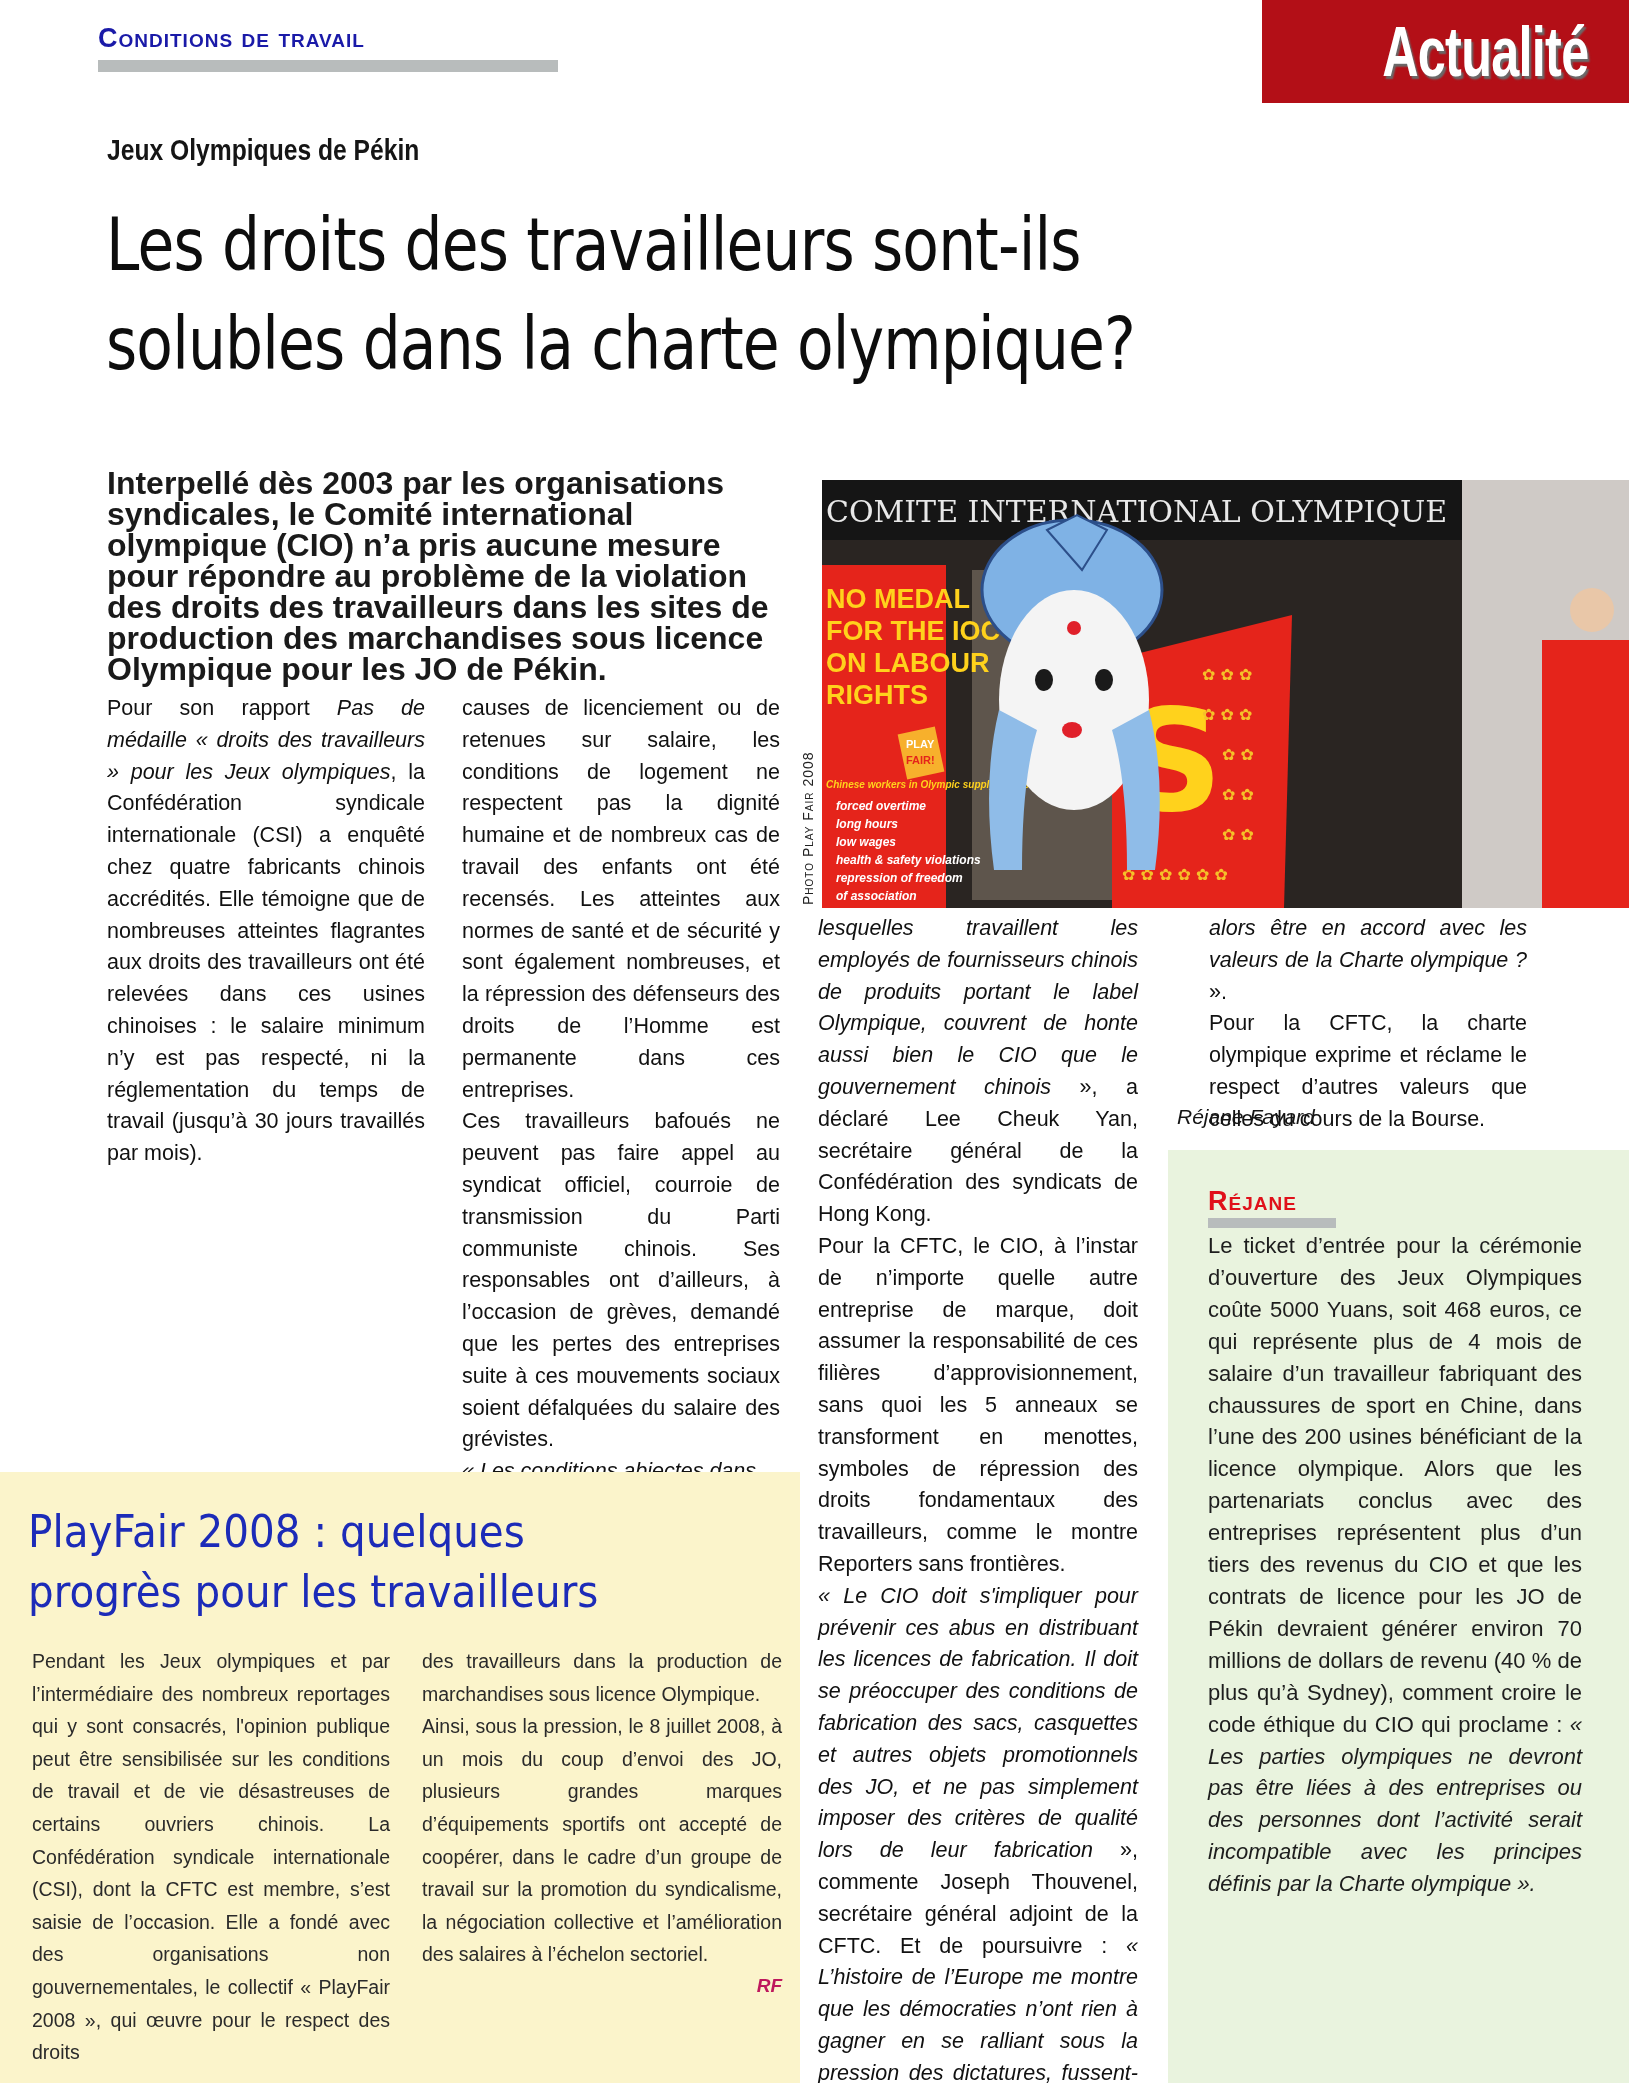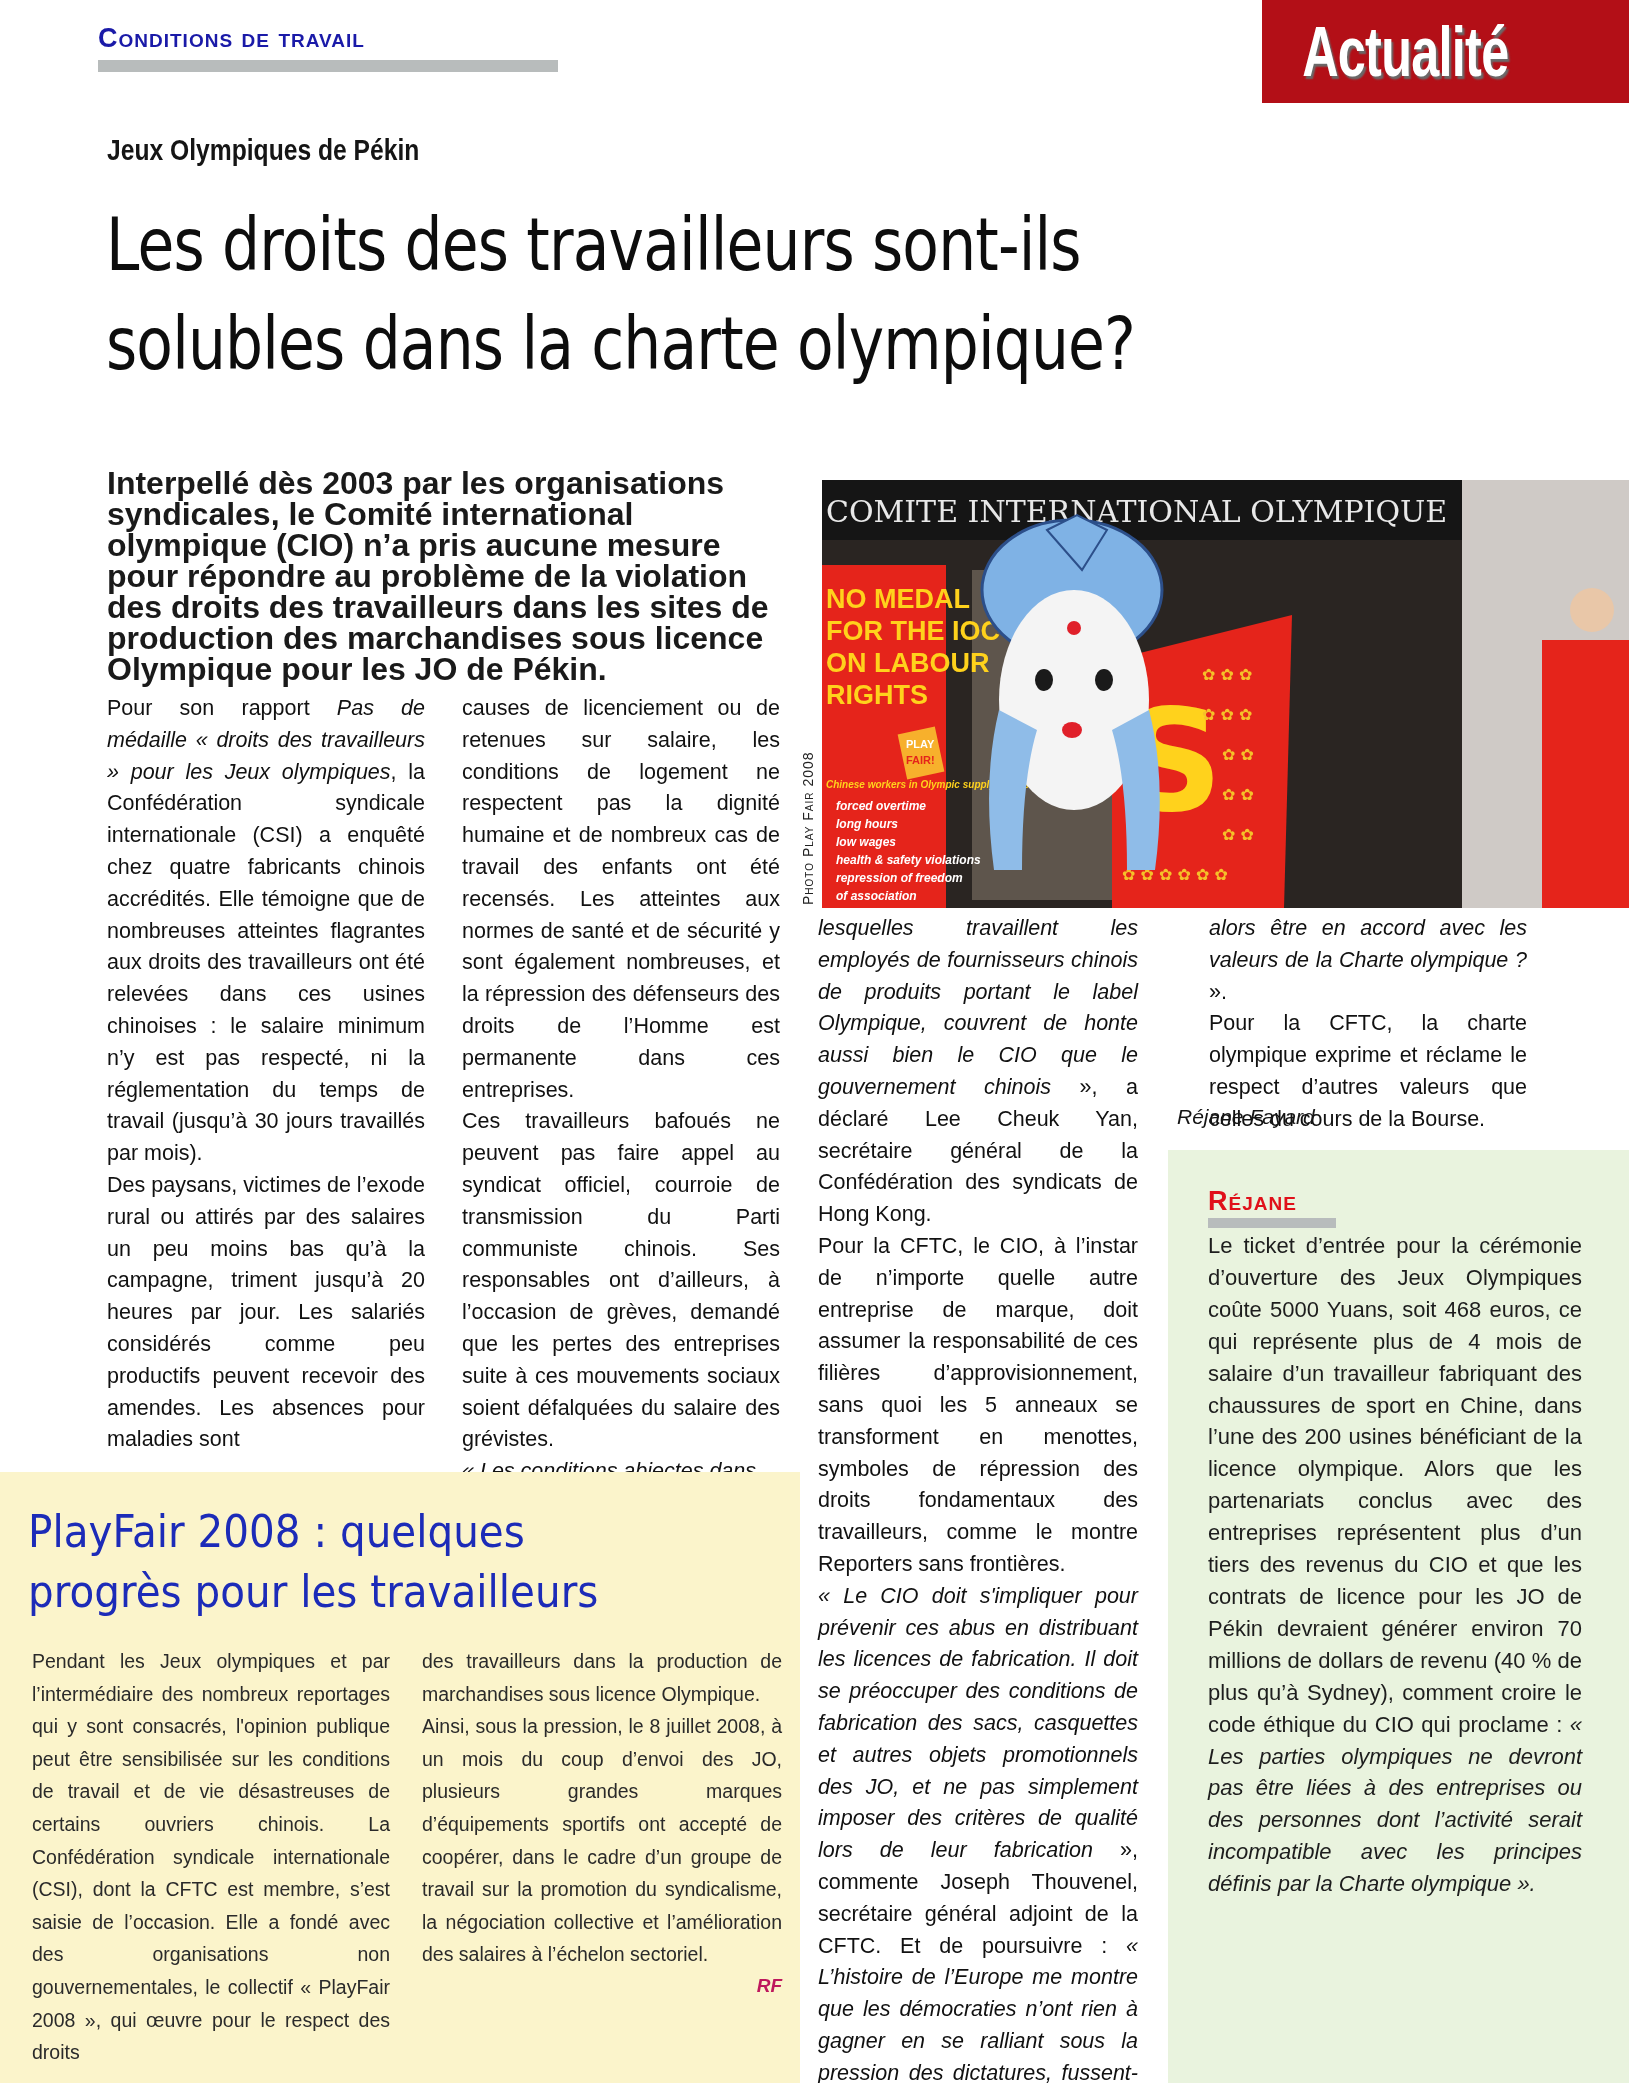--- a/index.html
+++ b/index.html
@@ -18,7 +18,7 @@
   #rubric .bar { width:460px; height:12px; background:#b8bcbc; margin-top:6px; }
   #section-tab {
     left:1262px; top:0; width:367px; height:103px; background:#b30f17;
-    display:flex; align-items:center; justify-content:flex-start;
+    display:flex; align-items:center; justify-content:flex-end;
   }
   #section-tab span {
     font-family:"Liberation Sans", sans-serif; font-weight:bold; color:#ffffff;

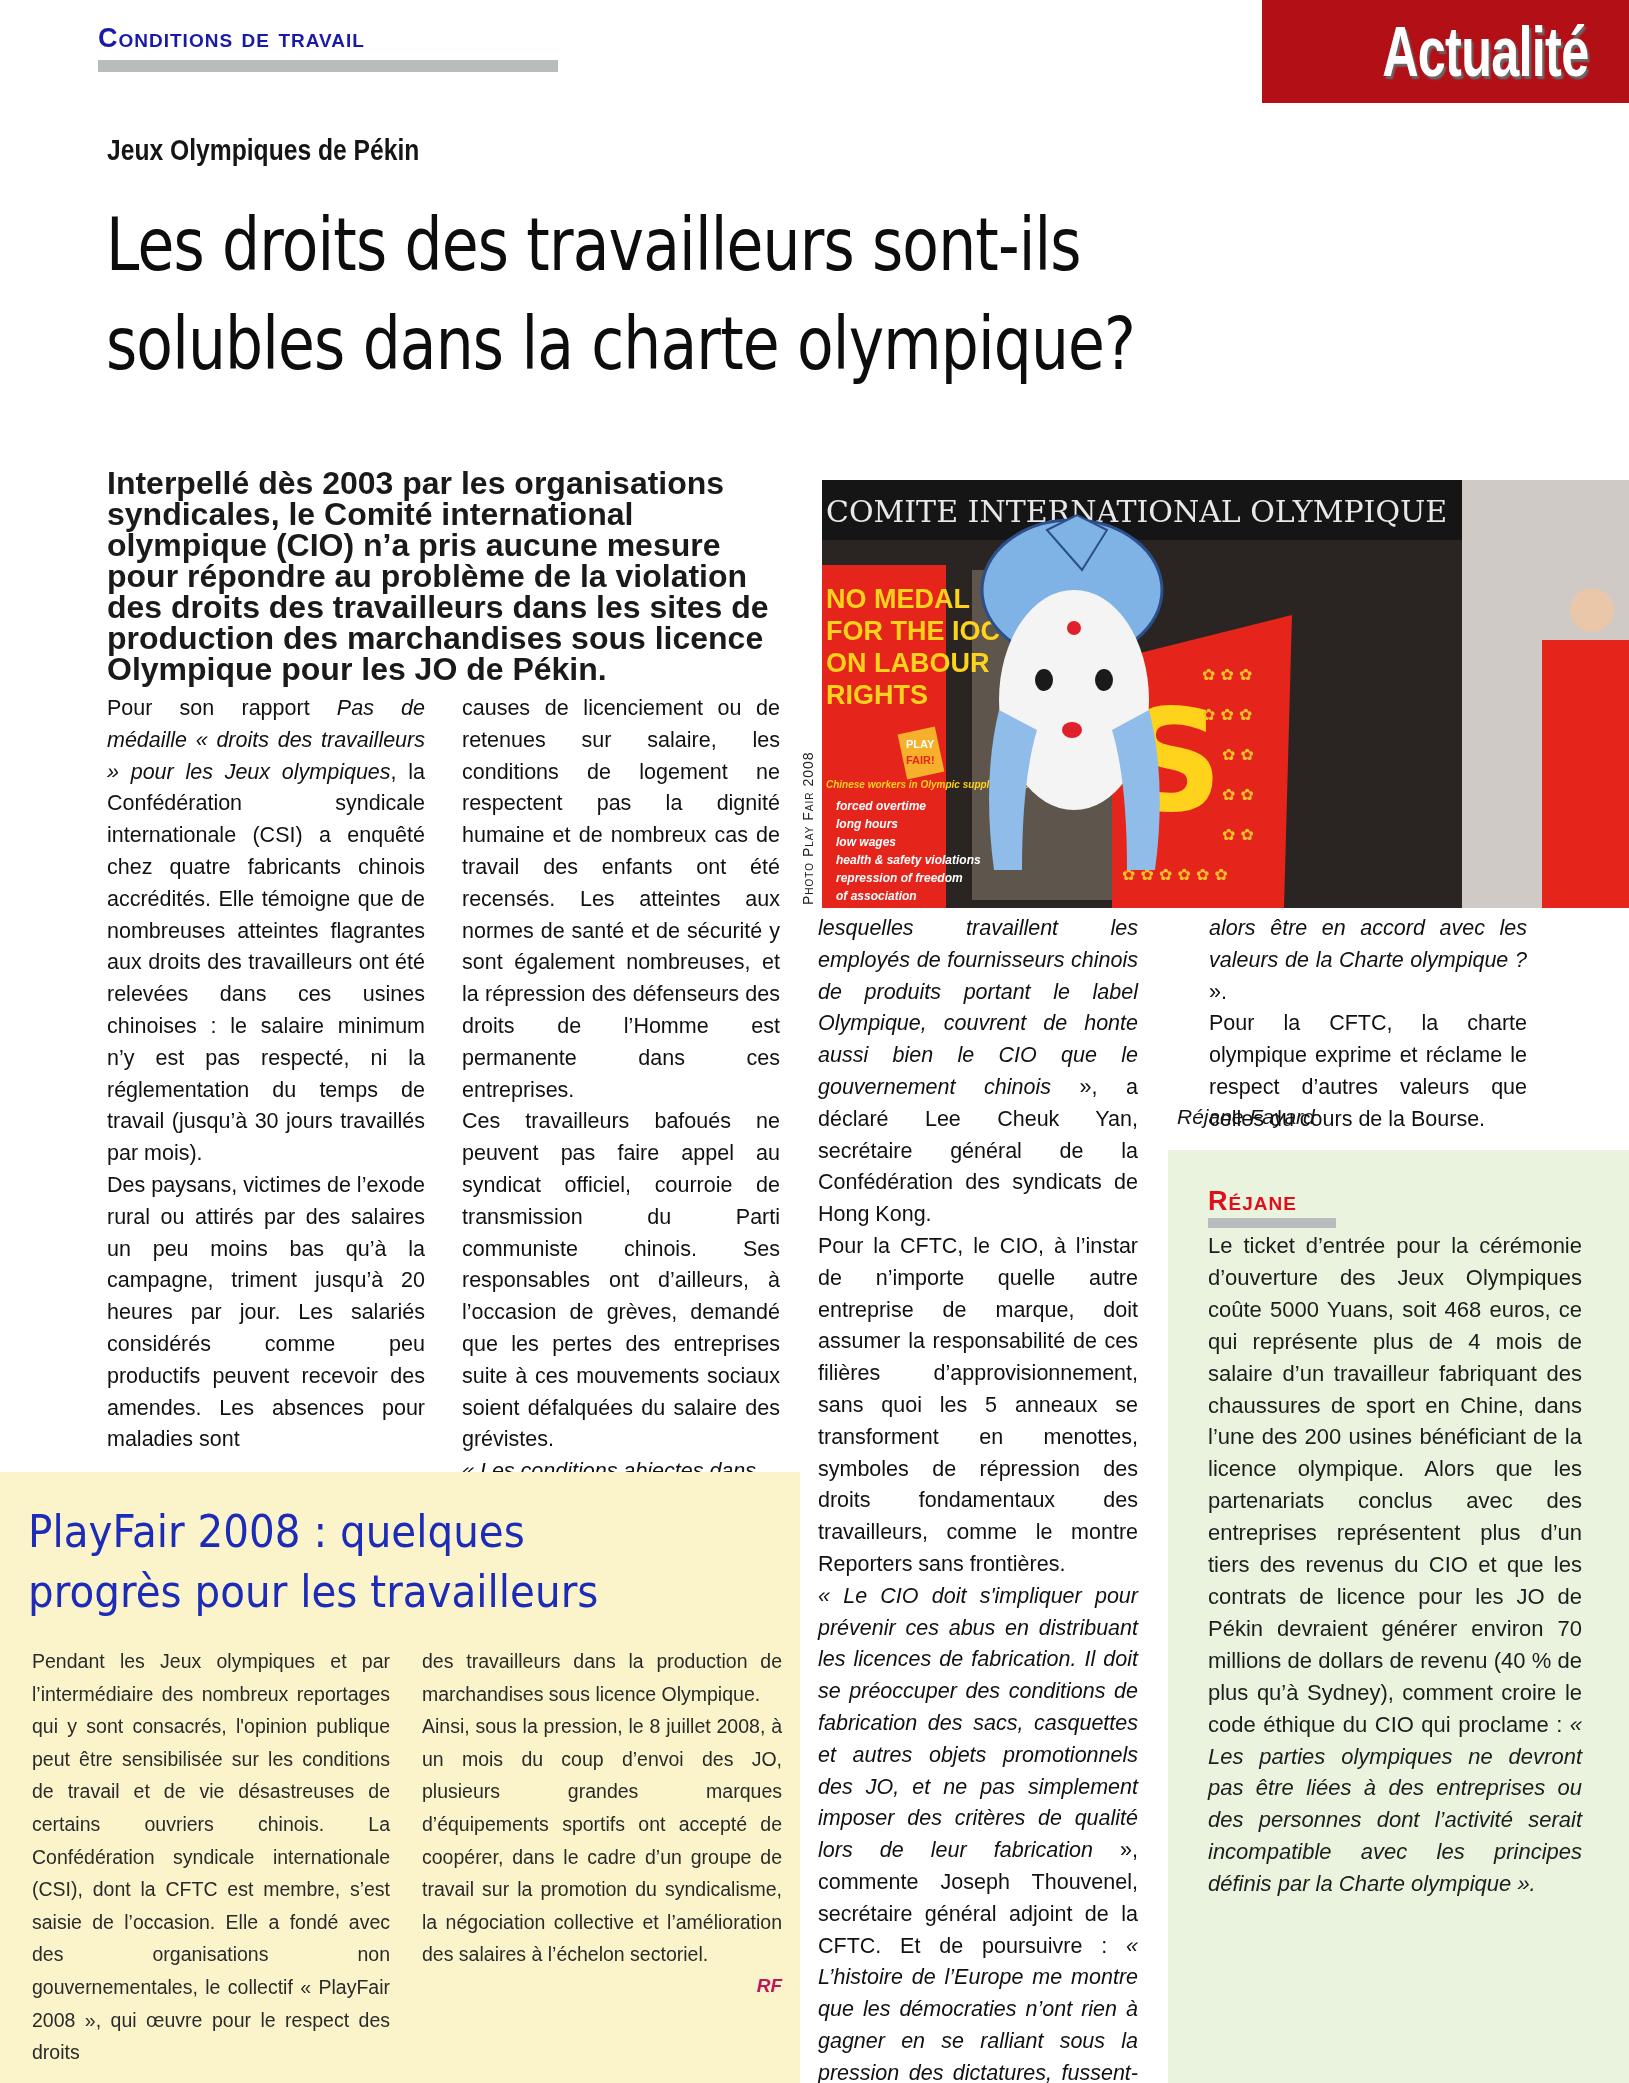--- a/index.html
+++ b/index.html
@@ -99,7 +99,6 @@
 
 <div id="col1" class="col">
   <p><span>Pour son rapport </span><i>Pas de médaille « droits des travailleurs » pour les Jeux olympiques</i><span>, la Confédération syndicale internationale (CSI) a enquêté chez quatre fabricants chinois accrédités. Elle témoigne que de nombreuses atteintes flagrantes aux droits des travailleurs ont été relevées dans ces usines chinoises : le salaire minimum n’y est pas respecté, ni la réglementation du temps de travail (jusqu’à 30 jours travaillés par mois).</span></p>
-  <p>Des paysans, victimes de l’exode rural ou attirés par des salaires un peu moins bas qu’à la campagne, triment jusqu’à 20 heures par jour. Les salariés considérés comme peu productifs peuvent recevoir des amendes. Les absences pour maladies sont</p>
 </div>
 <div id="col2" class="col">
   <p>causes de licenciement ou de retenues sur salaire, les conditions de logement ne respectent pas la dignité humaine et de nombreux cas de travail des enfants ont été recensés. Les atteintes aux normes de santé et de sécurité y sont également nombreuses, et la répression des défenseurs des droits de l’Homme est permanente dans ces entreprises.</p>

